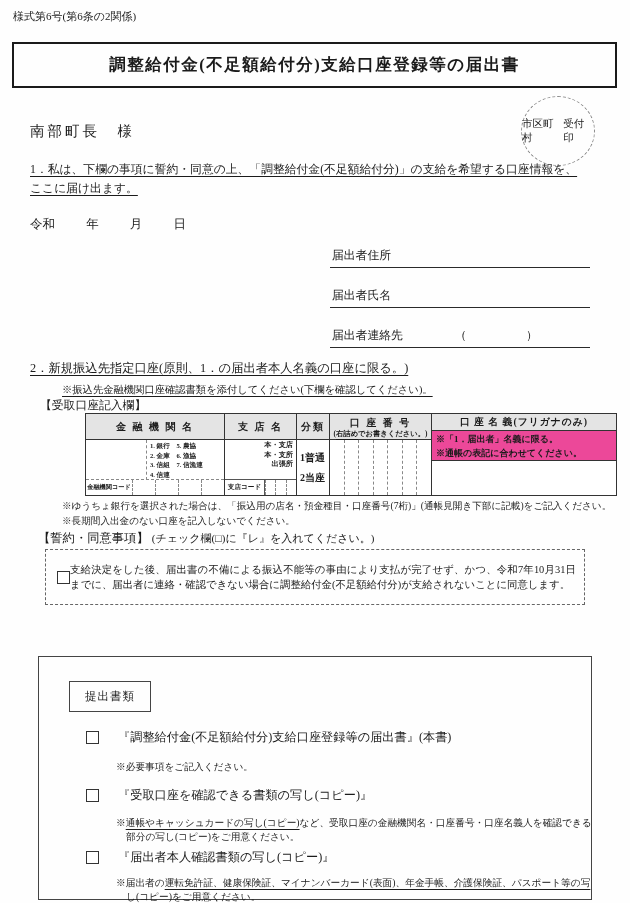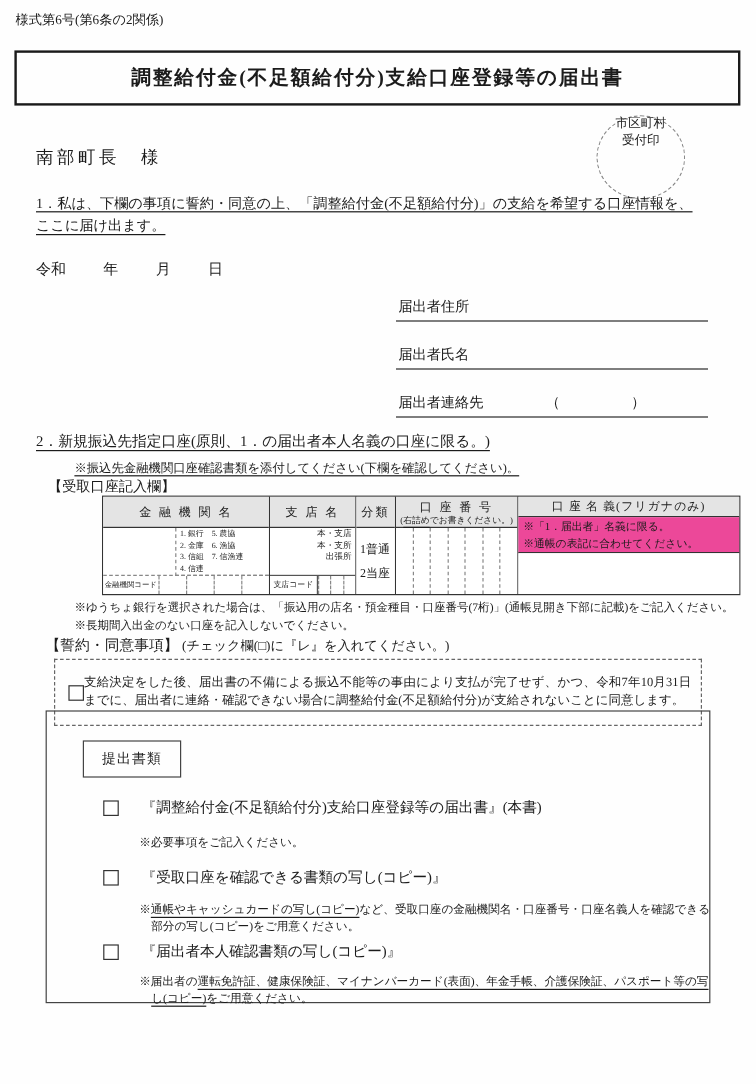--- a/index.html
+++ b/index.html
@@ -18,9 +18,9 @@
   }
   .addressee { position:absolute; left:30px; top:122px; font-size:14.5px; letter-spacing:3px; }
   .stamp {
-    position:absolute; top:96px; right:59px; width:74px; height:70px;
+    position:absolute; top:96px; right:35px; width:74px; height:70px;
     border:1.5px dashed #8a8a8a; border-radius:50%;
-    display:flex; flex-direction:column; align-items:center; 
+    display:flex; flex-direction:row; align-items:center; justify-content:center;
     font-size:10.5px; line-height:14px; color:#222;
   }
   .s1 { position:absolute; left:30px; top:160px; width:578px; font-size:11.8px; line-height:19px; }

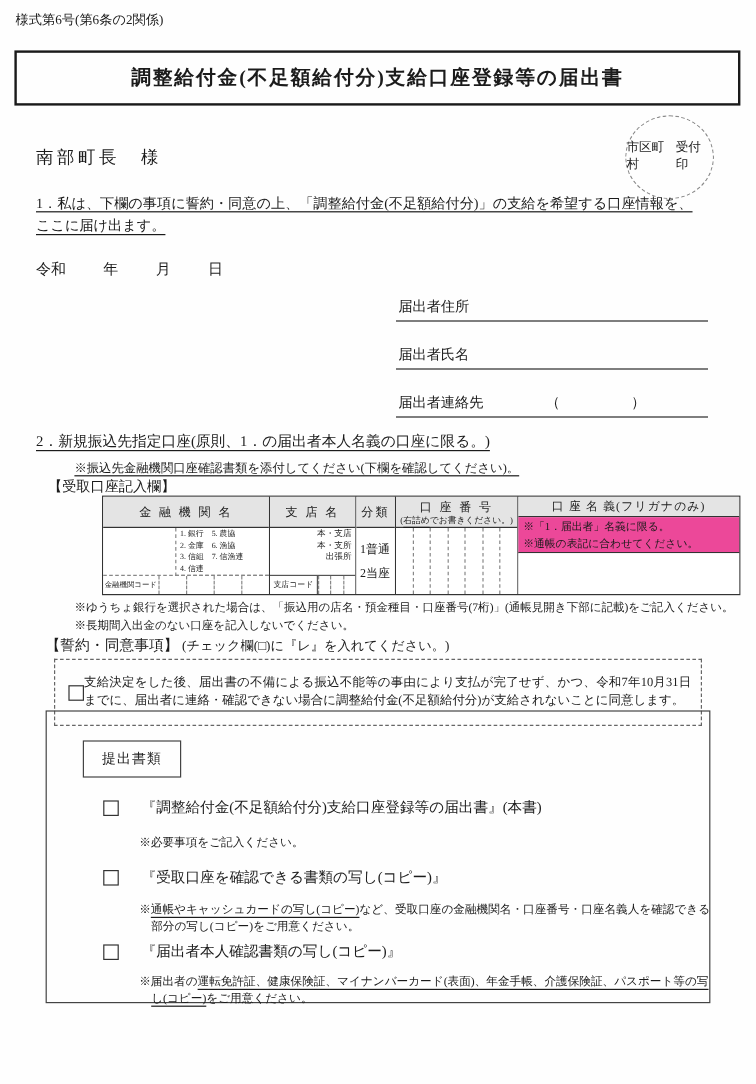--- a/index.html
+++ b/index.html
@@ -37,7 +37,7 @@
   .tbl-title { position:absolute; left:40px; top:398px; font-size:11.8px; }
   .acct-table {
     position:absolute; left:85px; top:413px; width:532px; height:83px;
-    border:1.5px solid #333; display:flex; font-size:10px;
+    border:1.5px solid #333; display:flex; font-size:10px;font-weight:bold;
   }
   .col { display:flex; flex-direction:column; border-right:1px solid #333; }
   .col:last-child { border-right:none; }

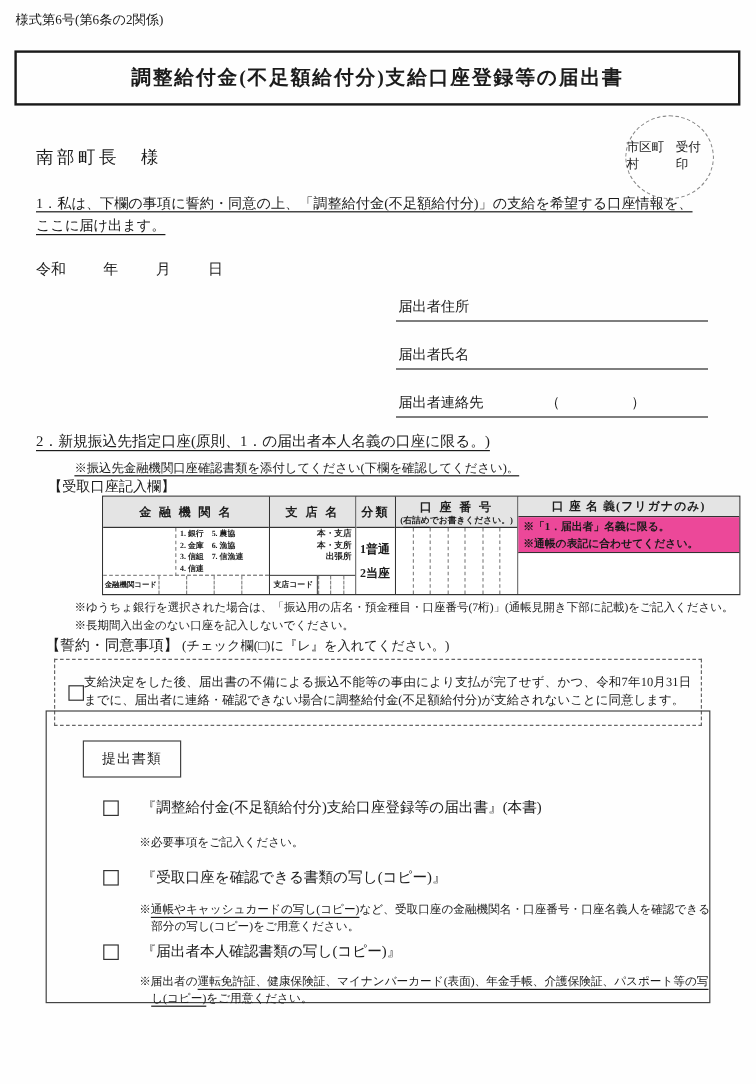--- a/index.html
+++ b/index.html
@@ -90,7 +90,7 @@
   }
   .checkbox { width:13px; height:13px; border:1.2px solid #333; background:#fff; flex:0 0 auto; }
   .pledge-text { font-size:10.4px; line-height:15px; text-align:justify; }
-  .docs-box { position:absolute; left:38px; top:592px; width:554px; height:244px; border:1.5px solid #444; }
+  .docs-box { position:absolute; left:38px; top:656px; width:554px; height:244px; border:1.5px solid #444; }
   .docs-label {
     position:absolute; left:30px; top:24px; border:1px solid #444;
     padding:7px 15px; font-size:11.5px; letter-spacing:1px;

